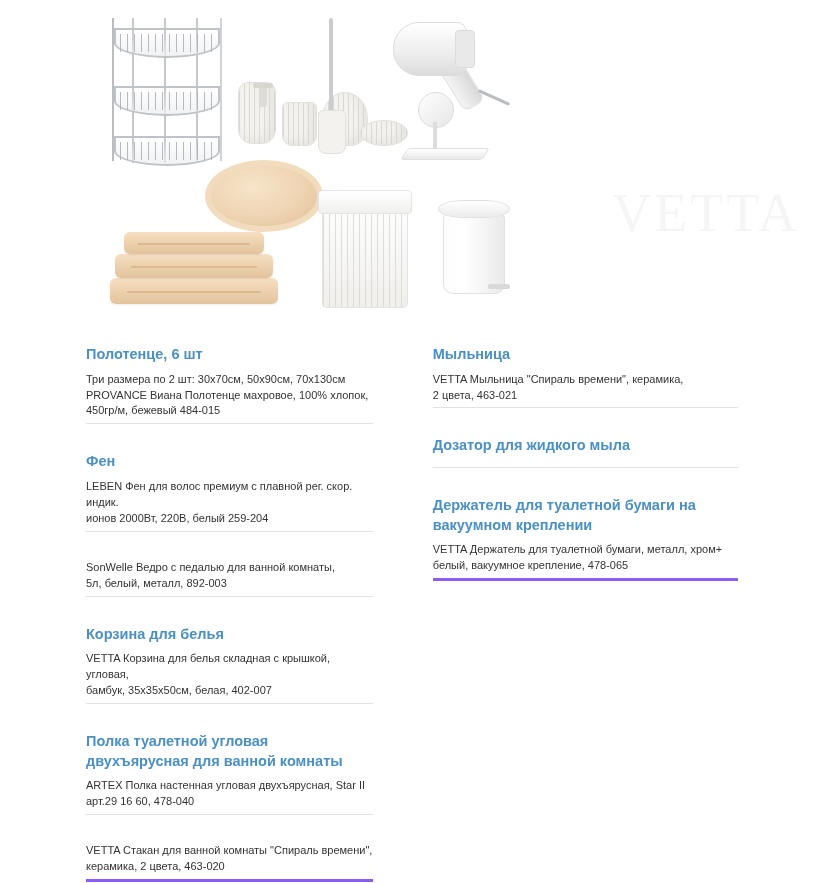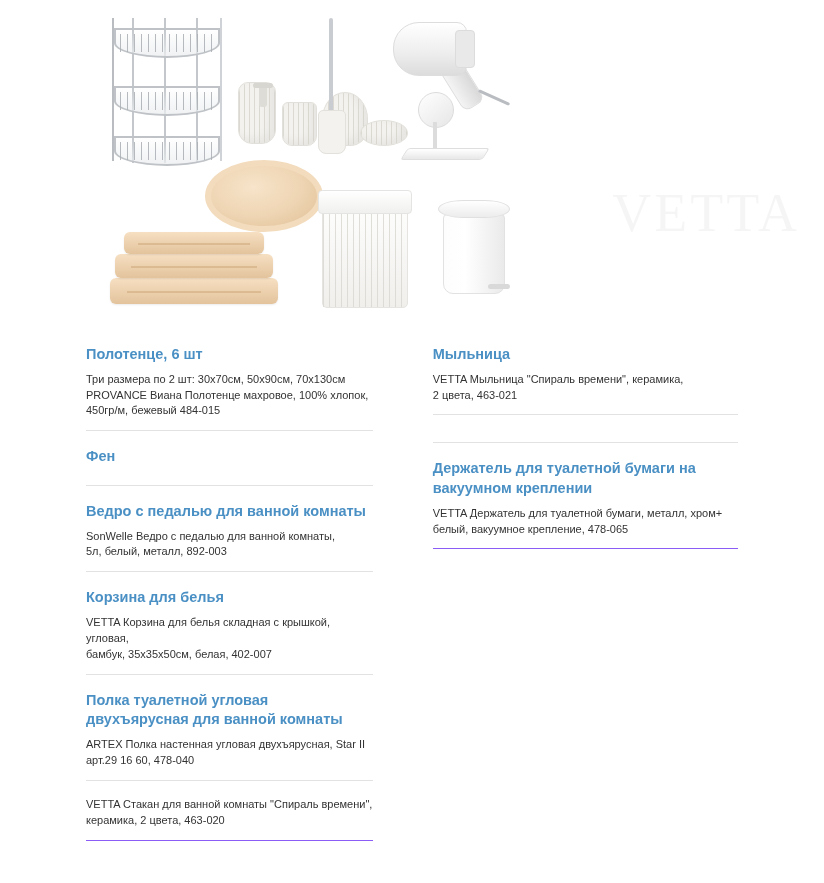--- a/index.html
+++ b/index.html
@@ -240,7 +240,7 @@
   .col { width: 310px; }
   .col.right { width: 330px; }
 
-  .item { padding-bottom: 11px; border-bottom: 1px solid #e2e2e2; margin-bottom: 16px; }
+  .item { padding-bottom: 4px; border-bottom: 1px solid #e2e2e2; margin-bottom: 28px; }
   .item:last-child { border-bottom: 1px solid #8b5cf6; }
   .item-title {
     color: #4a90c4;

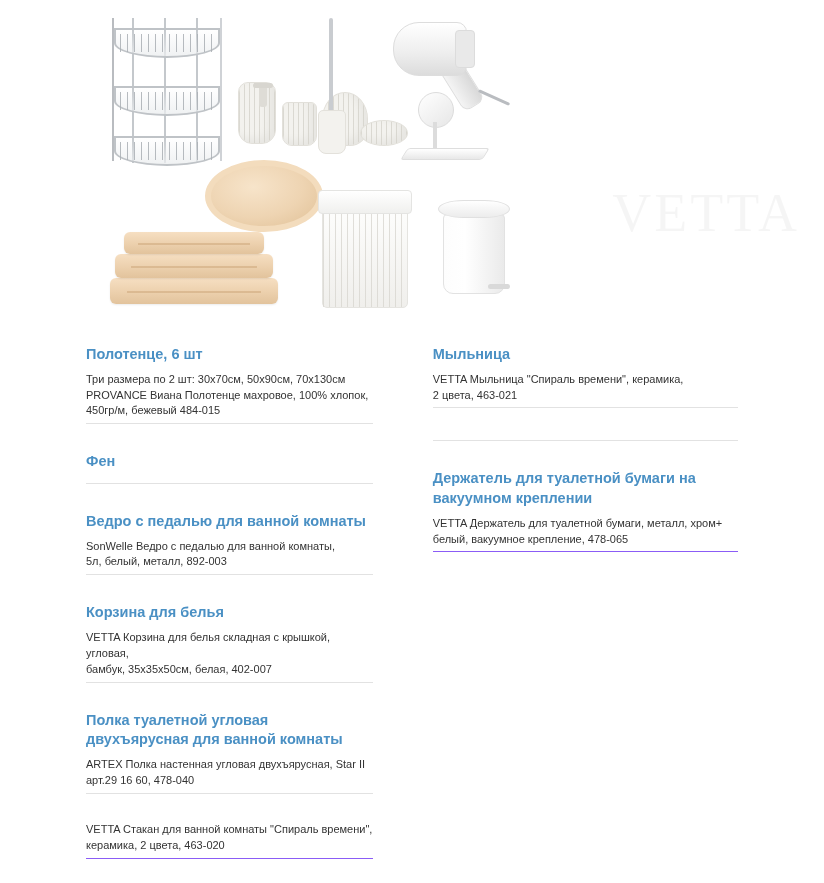--- a/index.html
+++ b/index.html
@@ -379,6 +379,7 @@
     </div>
 
     <div class="item">
+      <div class="item-title">Дозатор для жидкого мыла</div>
     </div>
 
 

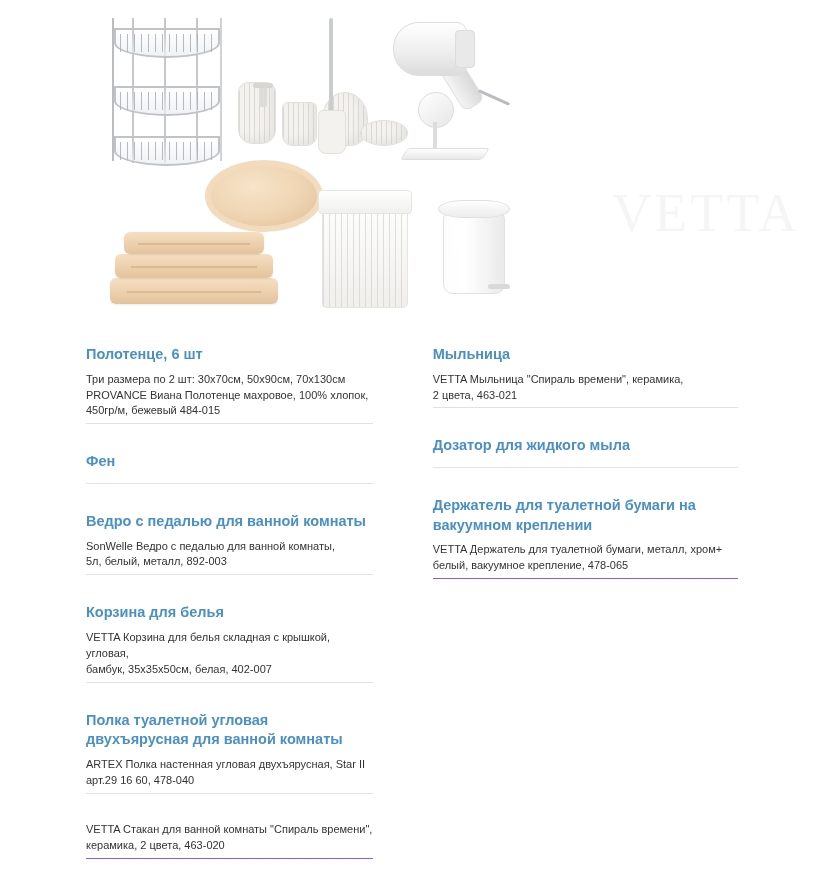--- a/index.html
+++ b/index.html
@@ -342,6 +342,8 @@
 
     <div class="item">
       <div class="item-title">Фен</div>
+      <div class="item-desc">LEBEN Фен для волос премиум с плавной рег. скор. индик.
+ионов 2000Вт, 220В, белый 259-204</div>
     </div>
 
     <div class="item">

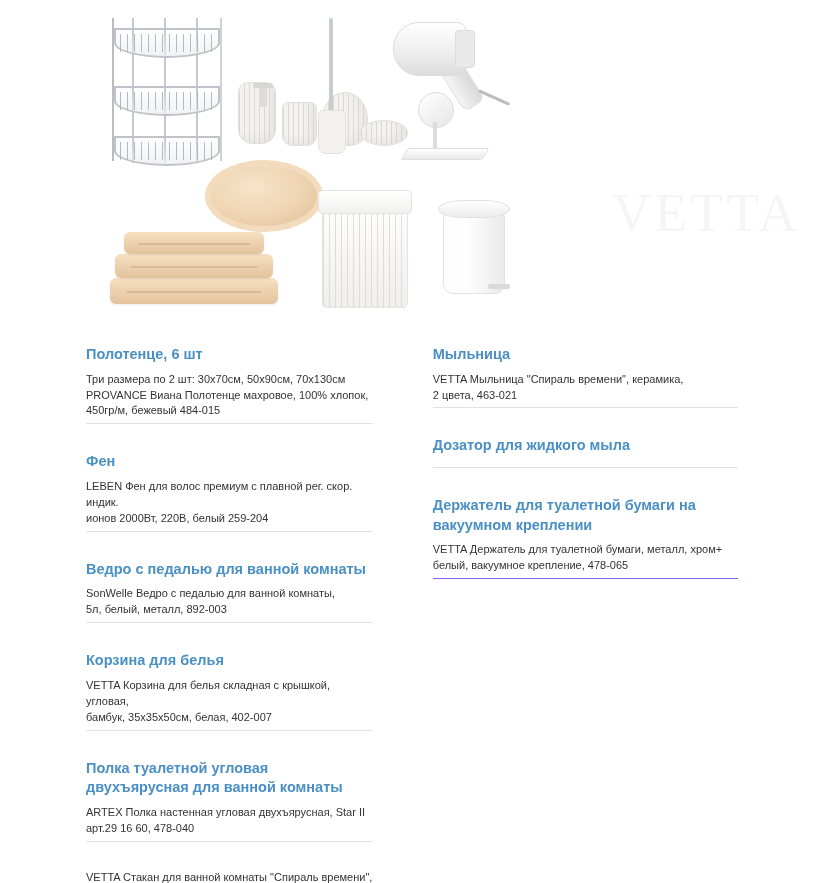--- a/index.html
+++ b/index.html
@@ -241,7 +241,7 @@
   .col.right { width: 330px; }
 
   .item { padding-bottom: 4px; border-bottom: 1px solid #e2e2e2; margin-bottom: 28px; }
-  .item:last-child { border-bottom: 1px solid #8b5cf6; }
+  .item:last-child { border-bottom: 3px solid #8b5cf6; }
   .item-title {
     color: #4a90c4;
     font-size: 14.5px;

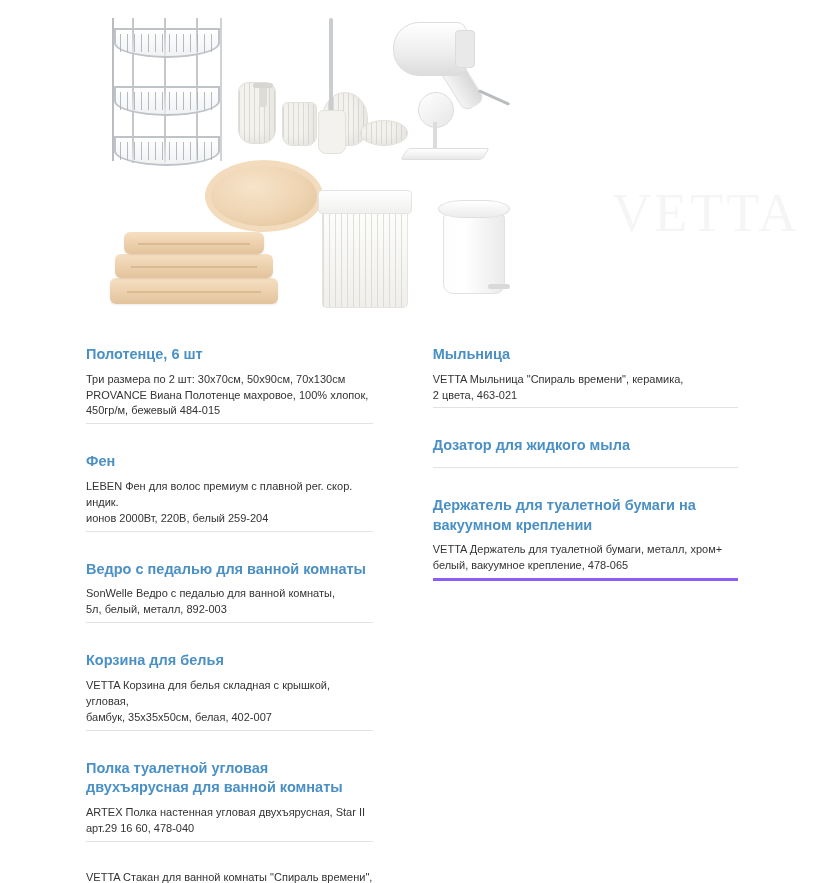--- a/index.html
+++ b/index.html
@@ -347,7 +347,6 @@
     </div>
 
     <div class="item">
-      <div class="item-title">Ведро с педалью для ванной комнаты</div>
       <div class="item-desc">SonWelle Ведро с педалью для ванной комнаты,
 5л, белый, металл, 892-003</div>
     </div>

